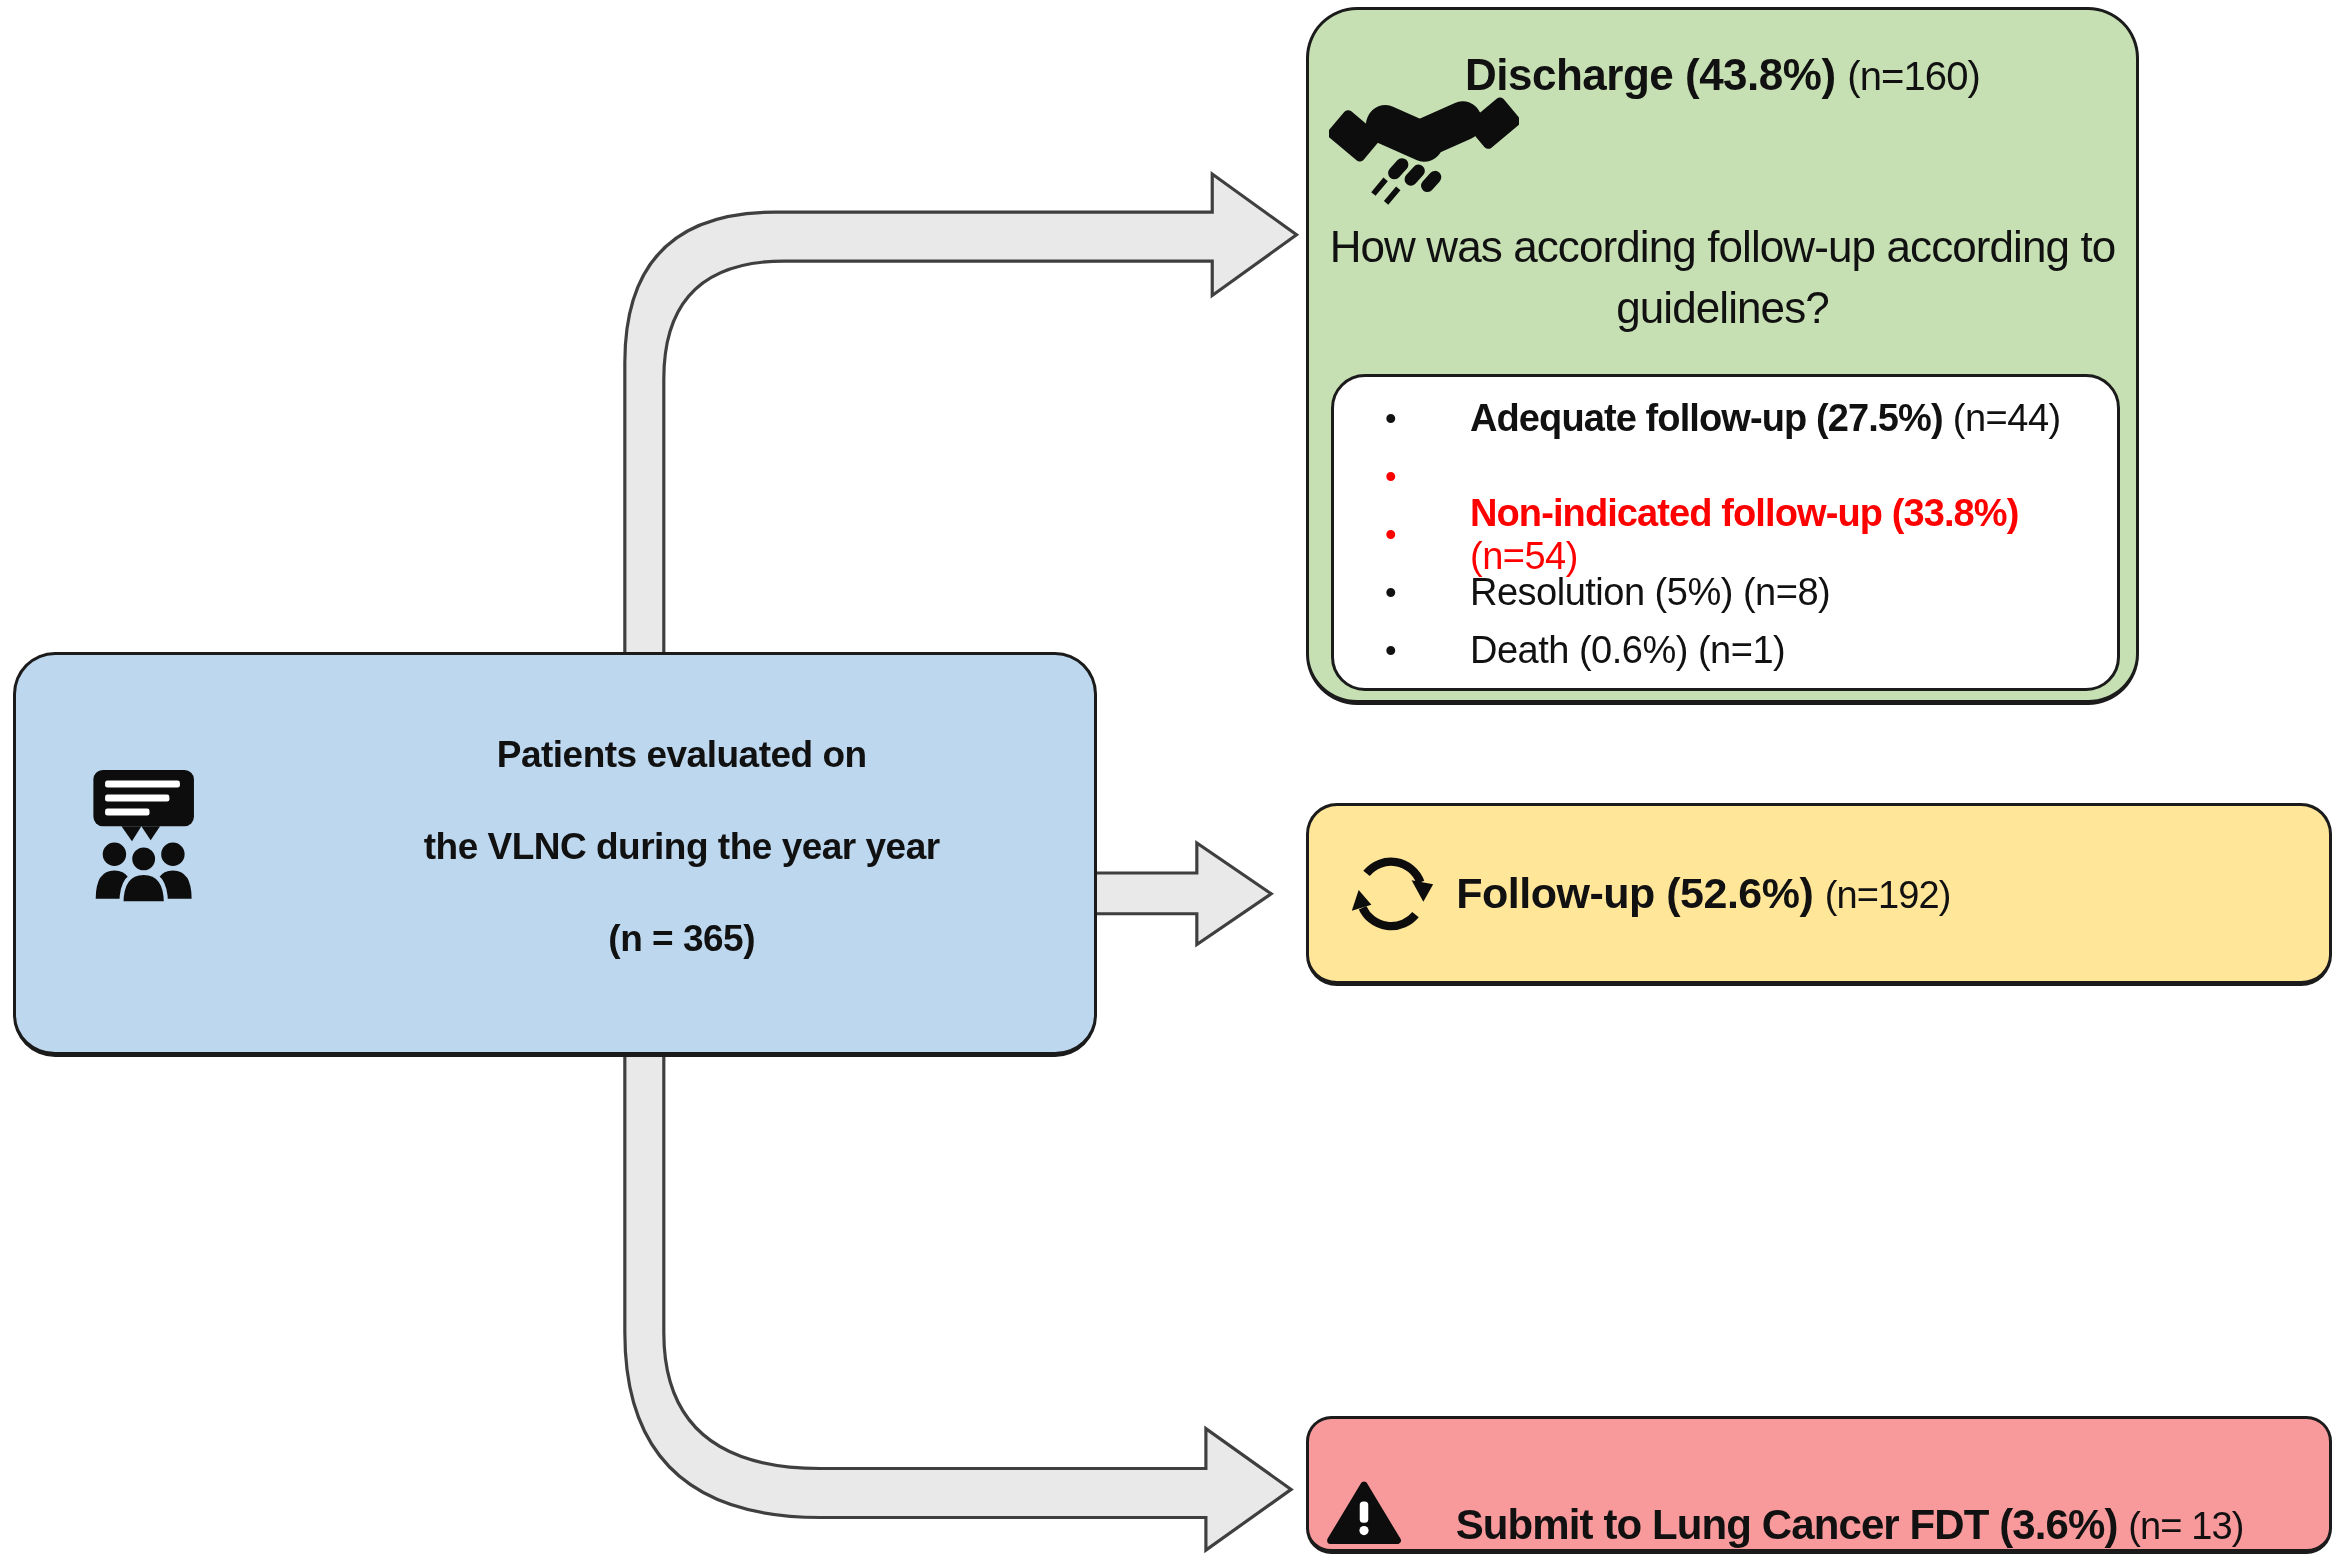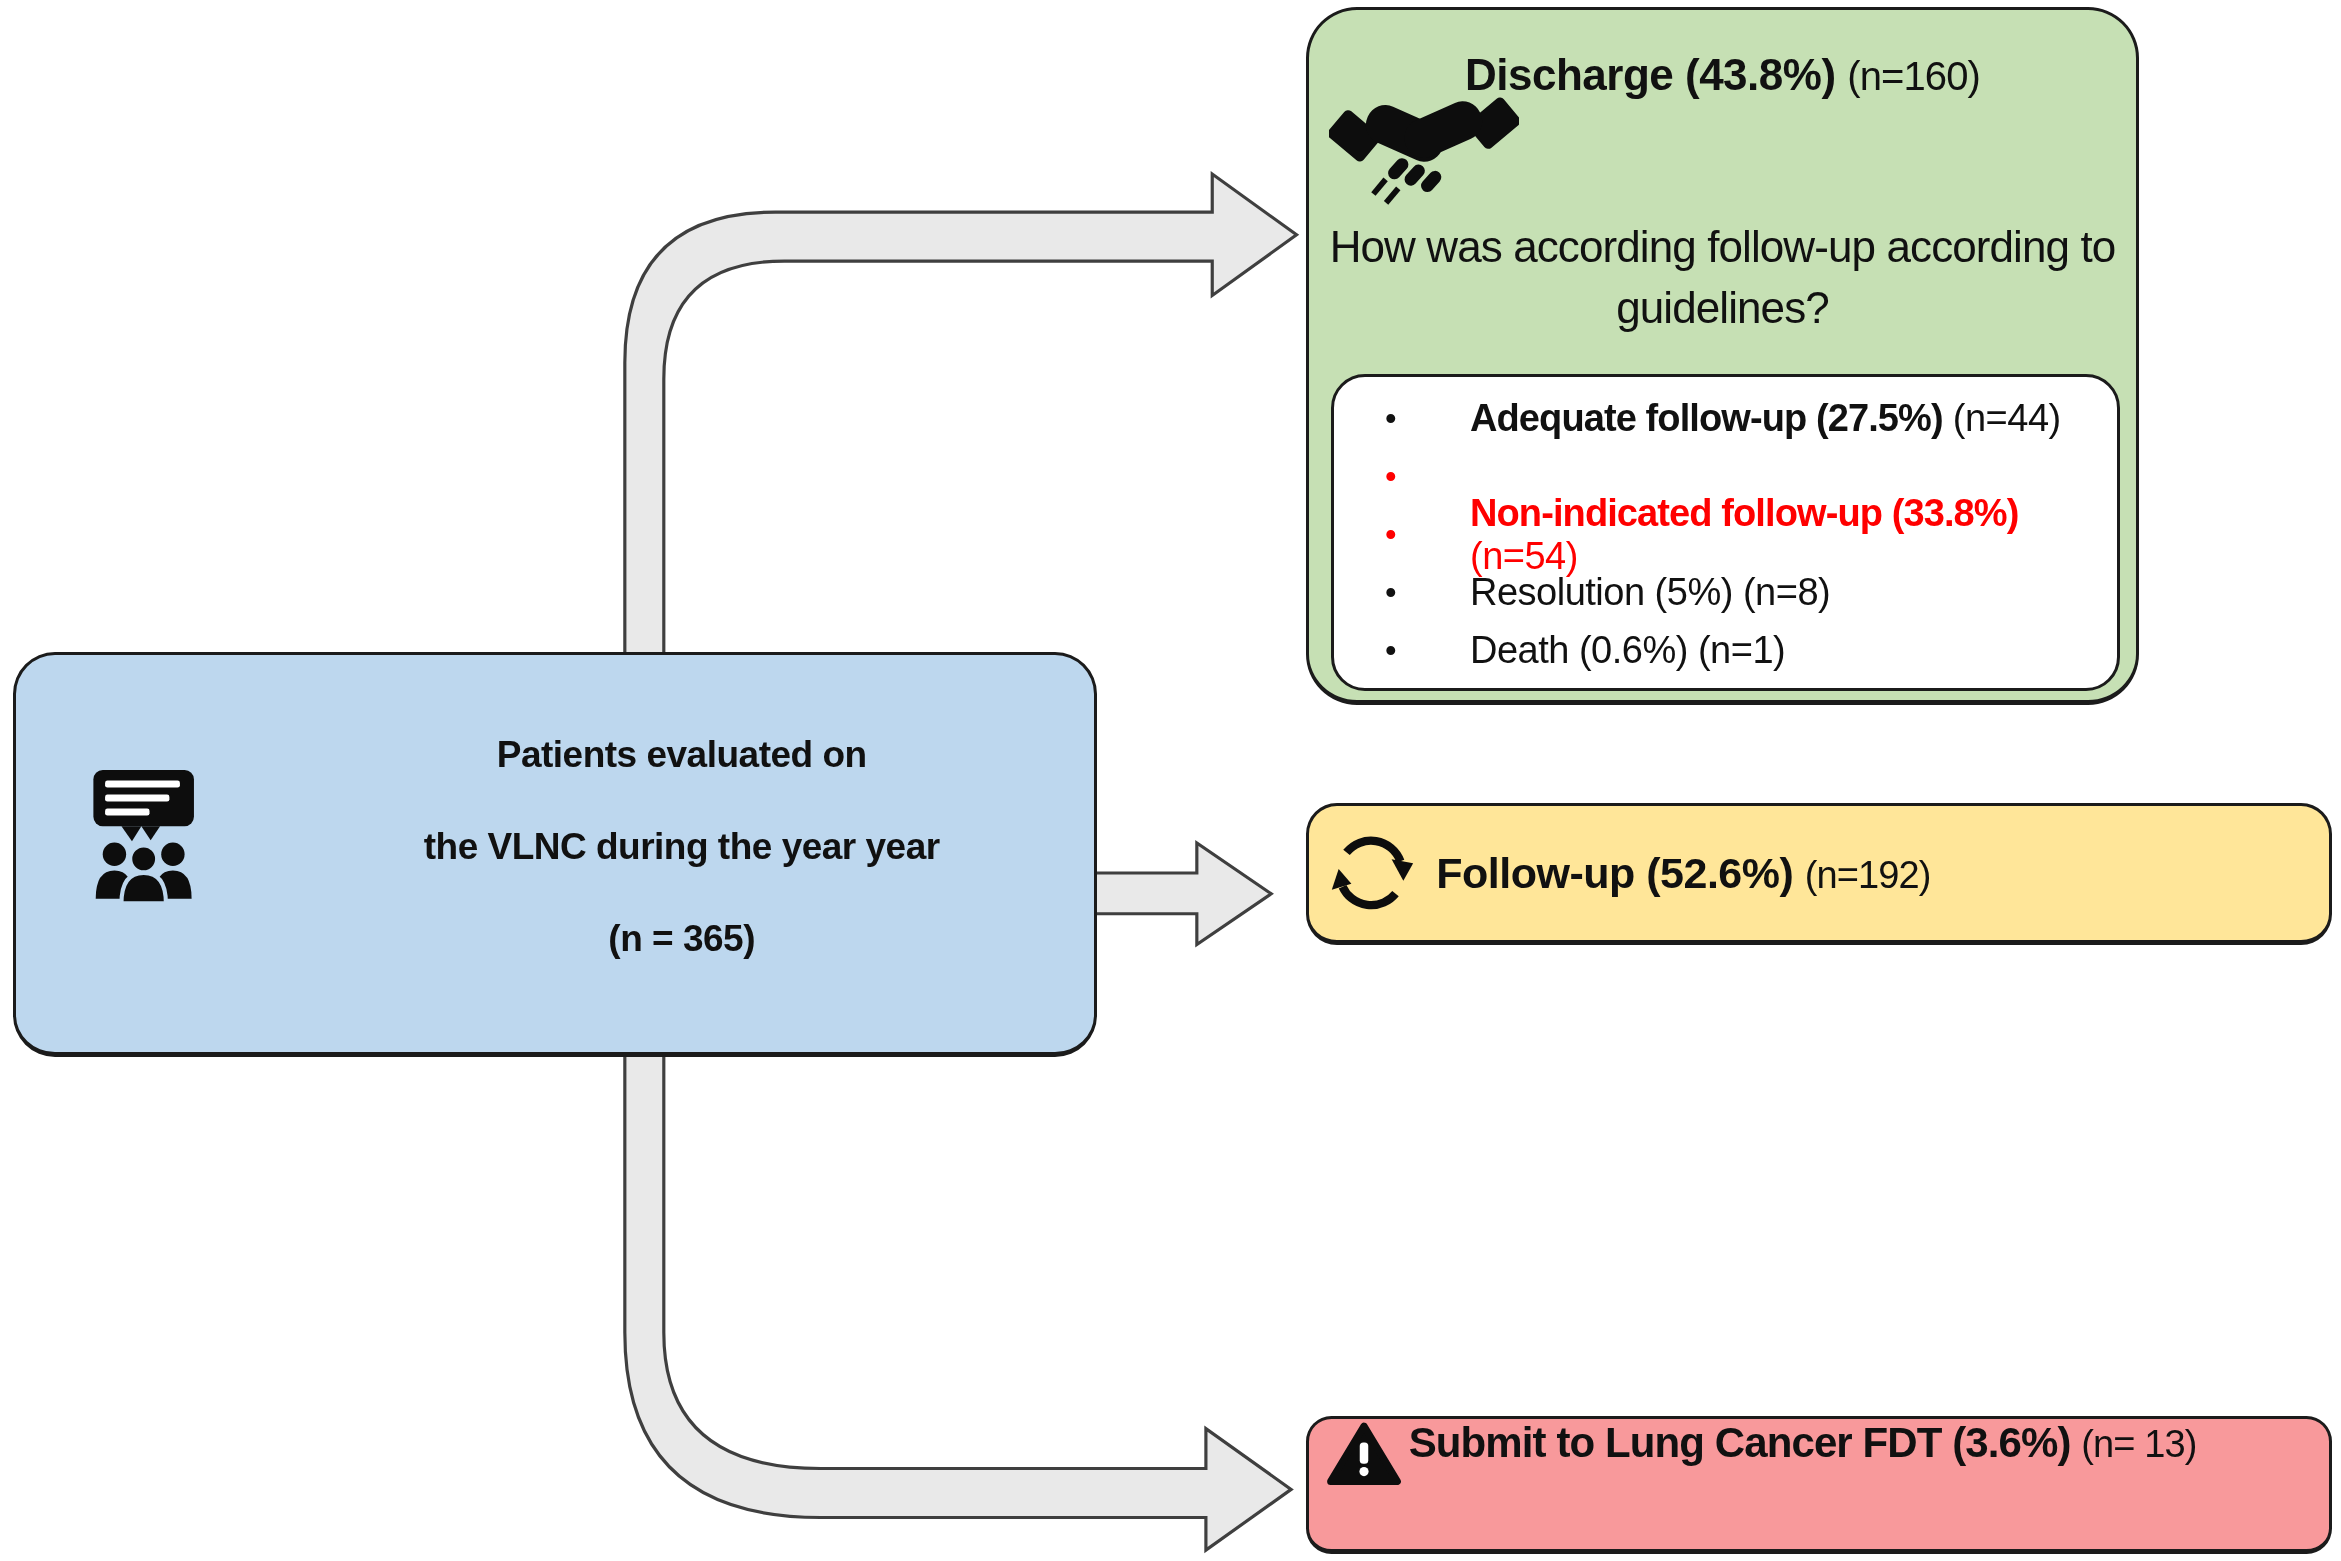--- a/index.html
+++ b/index.html
@@ -36,8 +36,8 @@
   .bullet-text strong{font-weight:700;letter-spacing:-0.9px;}
   .bullet-text .n{font-weight:400;}
   
-  #followup-box{left:1306px;top:803px;width:1026px;height:142px;border-radius:31px;
-       display:flex;align-items:center;padding-left:13px;}
+  #followup-box{left:1306px;top:803px;width:1026px;height:183px;border-radius:31px;
+       display:flex;align-items:center;padding-left:33px;}
   #followup-box svg{width:98px;height:98px;flex:none;}
   .row-text{margin-left:16.3px;font-size:43px;font-weight:700;white-space:nowrap;}
   .row-text .count{font-weight:400;font-size:38px;letter-spacing:-0.9px;}

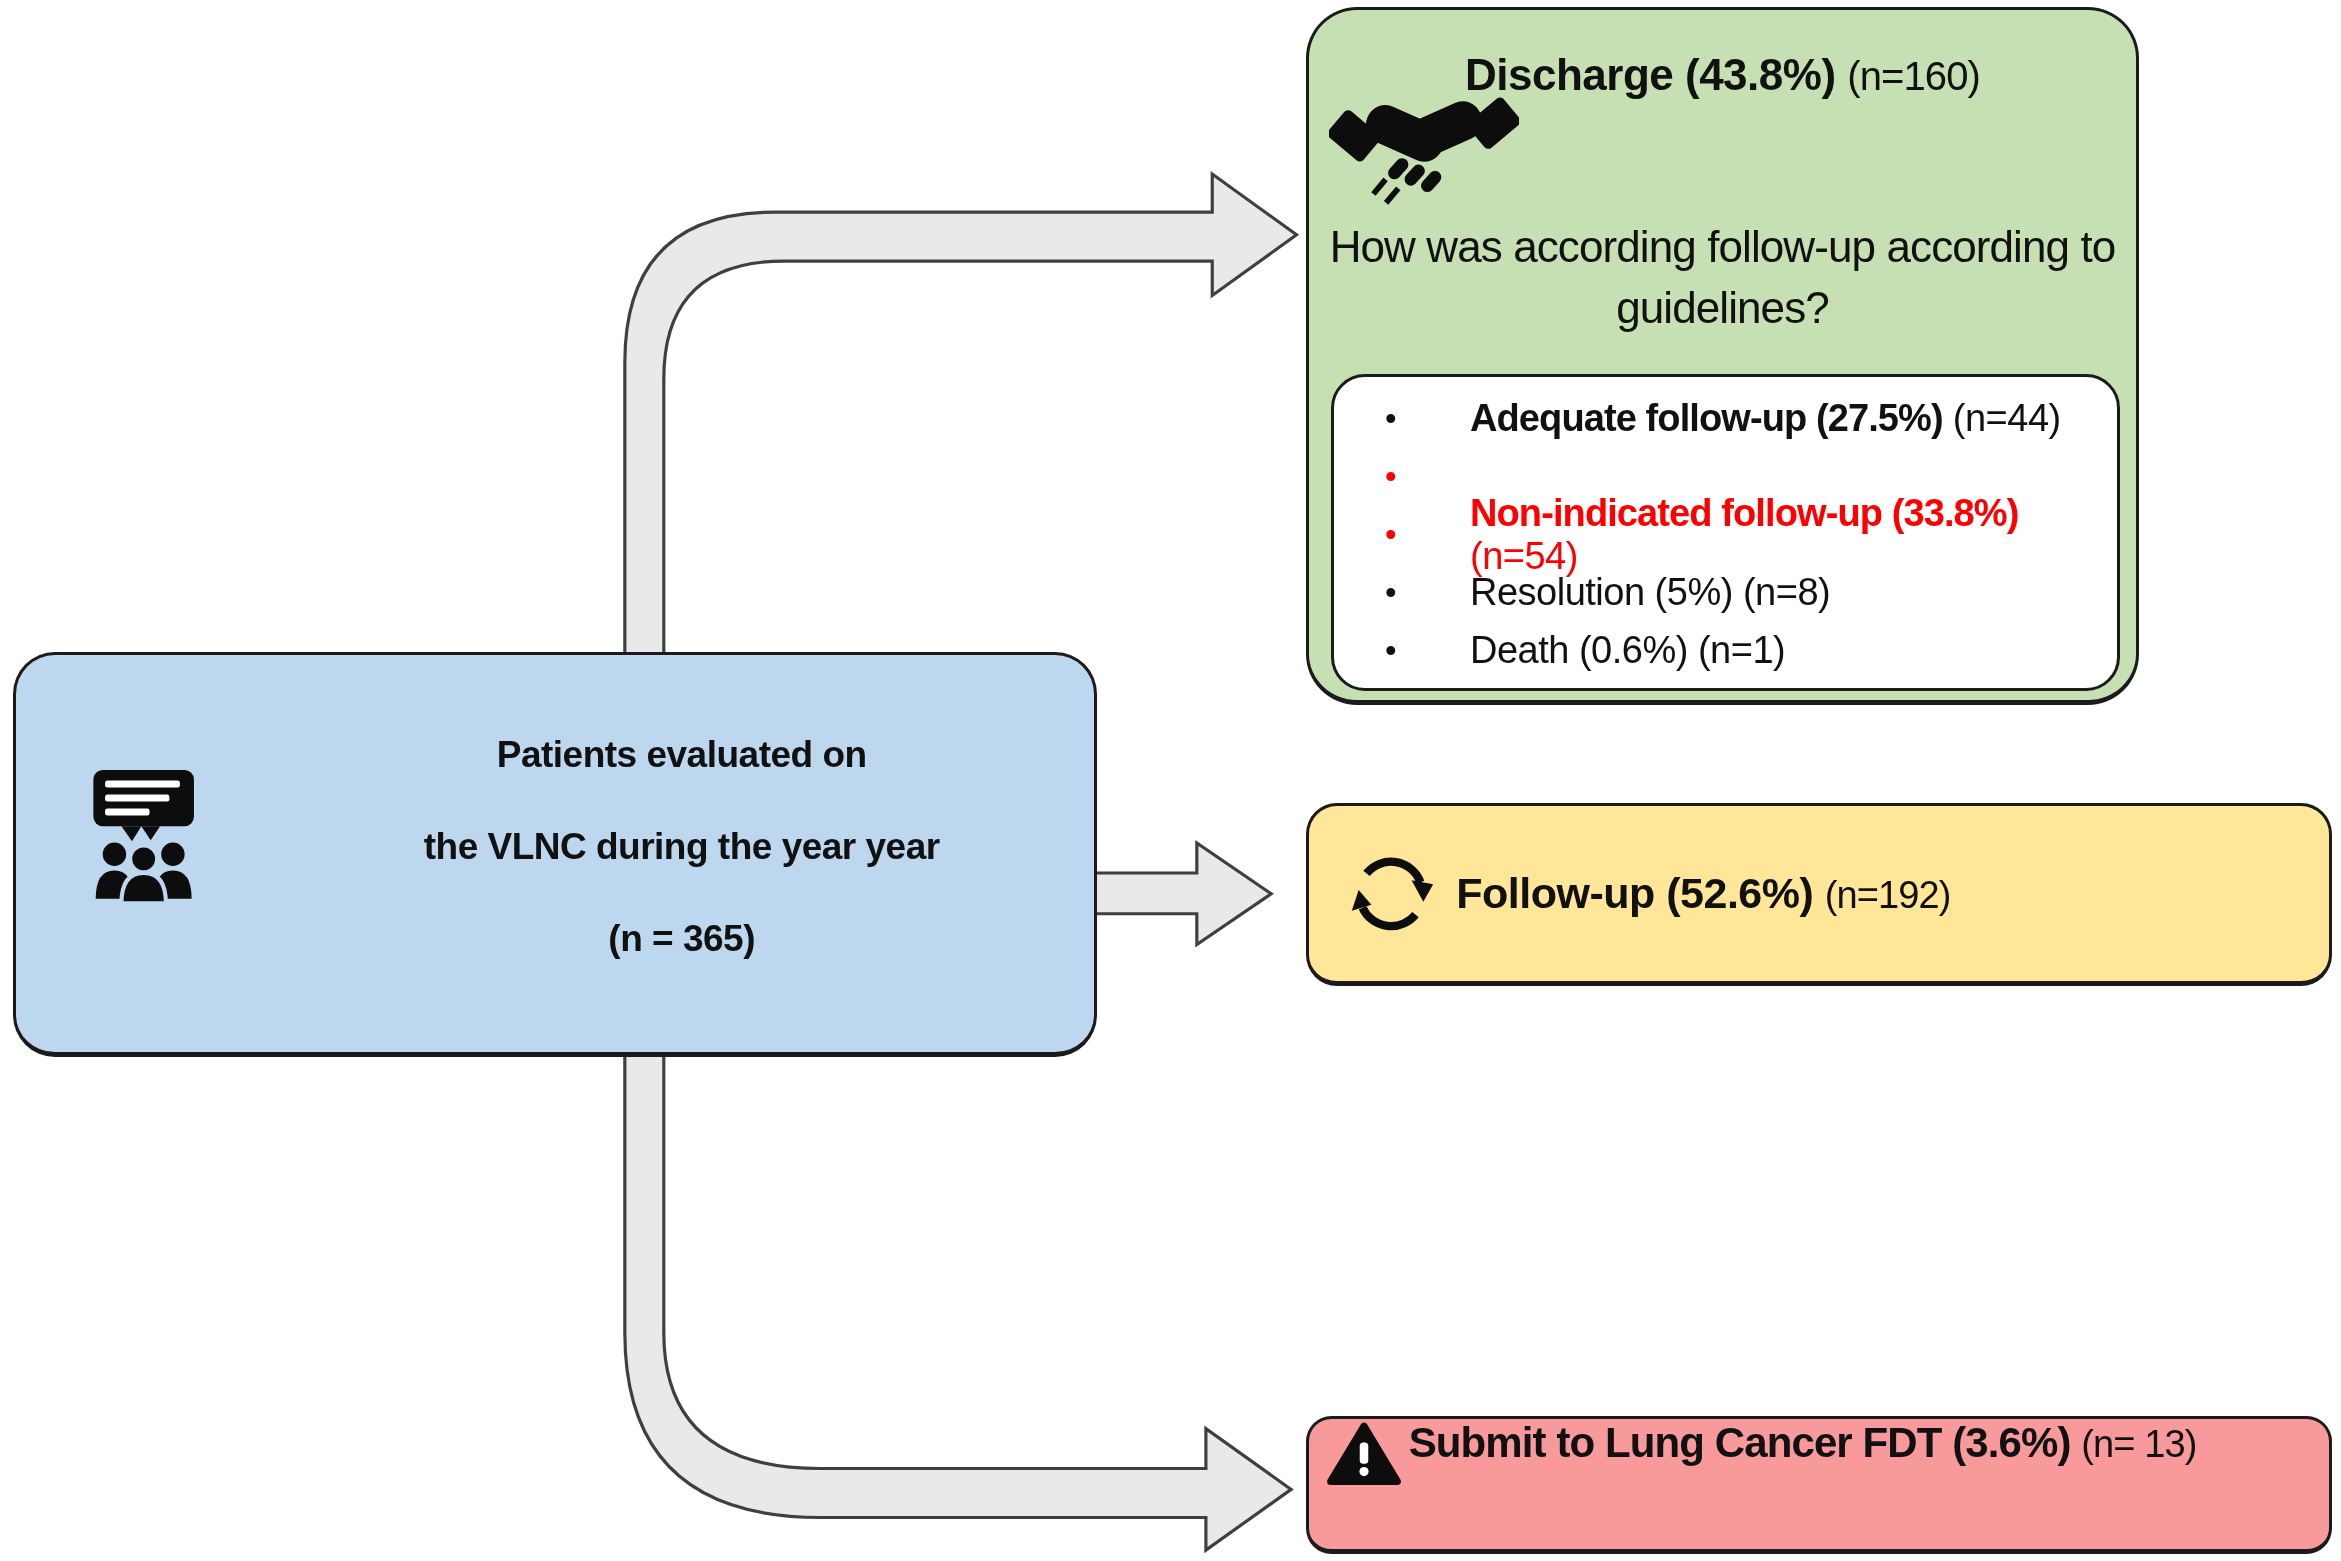--- a/index.html
+++ b/index.html
@@ -43,7 +43,7 @@
   .row-text .count{font-weight:400;font-size:38px;letter-spacing:-0.9px;}
   
   #fdt-box{left:1306px;top:1416px;width:1026px;height:138px;border-radius:25.4px;
-       display:flex;align-items:flex-start;padding-left:16.3px;}
+       display:flex;align-items:flex-end;padding-left:16.3px;gap:47px;}
   #fdt-box svg{width:78px;height:71px;flex:none;}
   #fdt-box .row-text{margin-left:5.4px;font-size:42px;letter-spacing:-0.9px;}
 </style>

